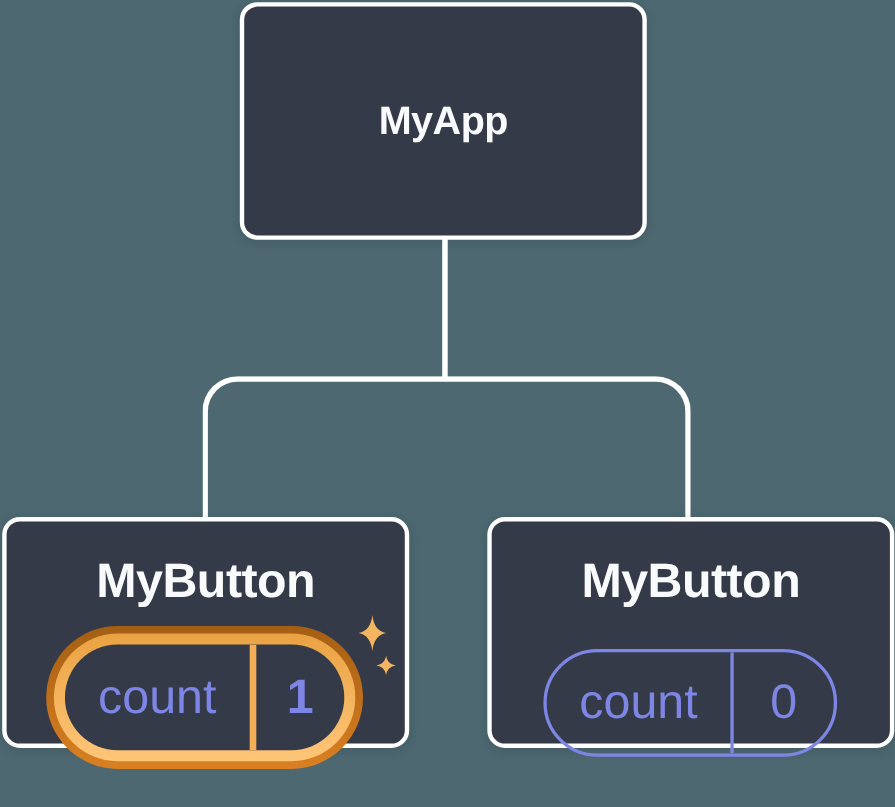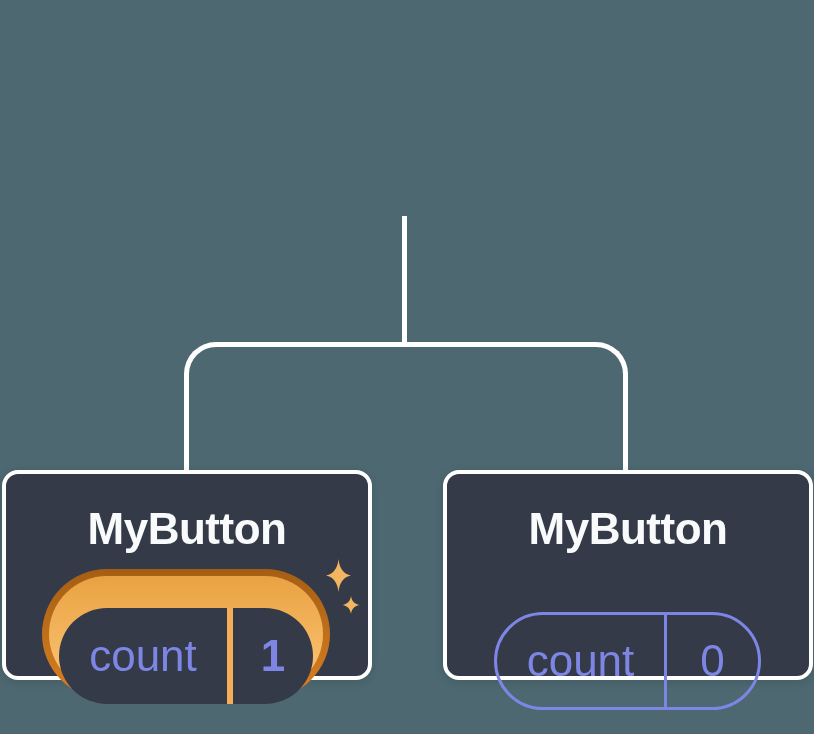--- a/index.html
+++ b/index.html
@@ -96,6 +96,9 @@
 
 <div class="canvas">
 
+  <div class="node node-root">
+    <div class="node-title">MyApp</div>
+  </div>
 
   <div class="stem"></div>
   <div class="bracket"></div>

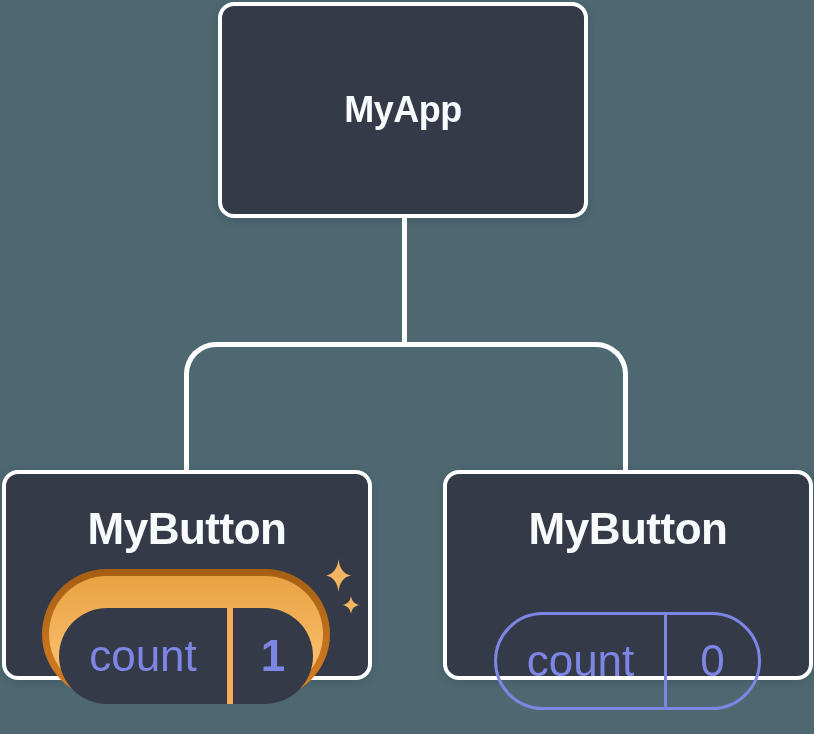--- a/index.html
+++ b/index.html
@@ -64,7 +64,7 @@
   }
   .pill{
     display:flex;align-items:stretch;
-    height:100%;box-sizing:border-box;margin-top:22px;
+    height:100%;box-sizing:border-box;
   }
   .pill .cell{display:flex;align-items:center;justify-content:center;}
   .pill .label{color:var(--accent-purple,#7E86E5);font-size:44px;font-weight:400;}

